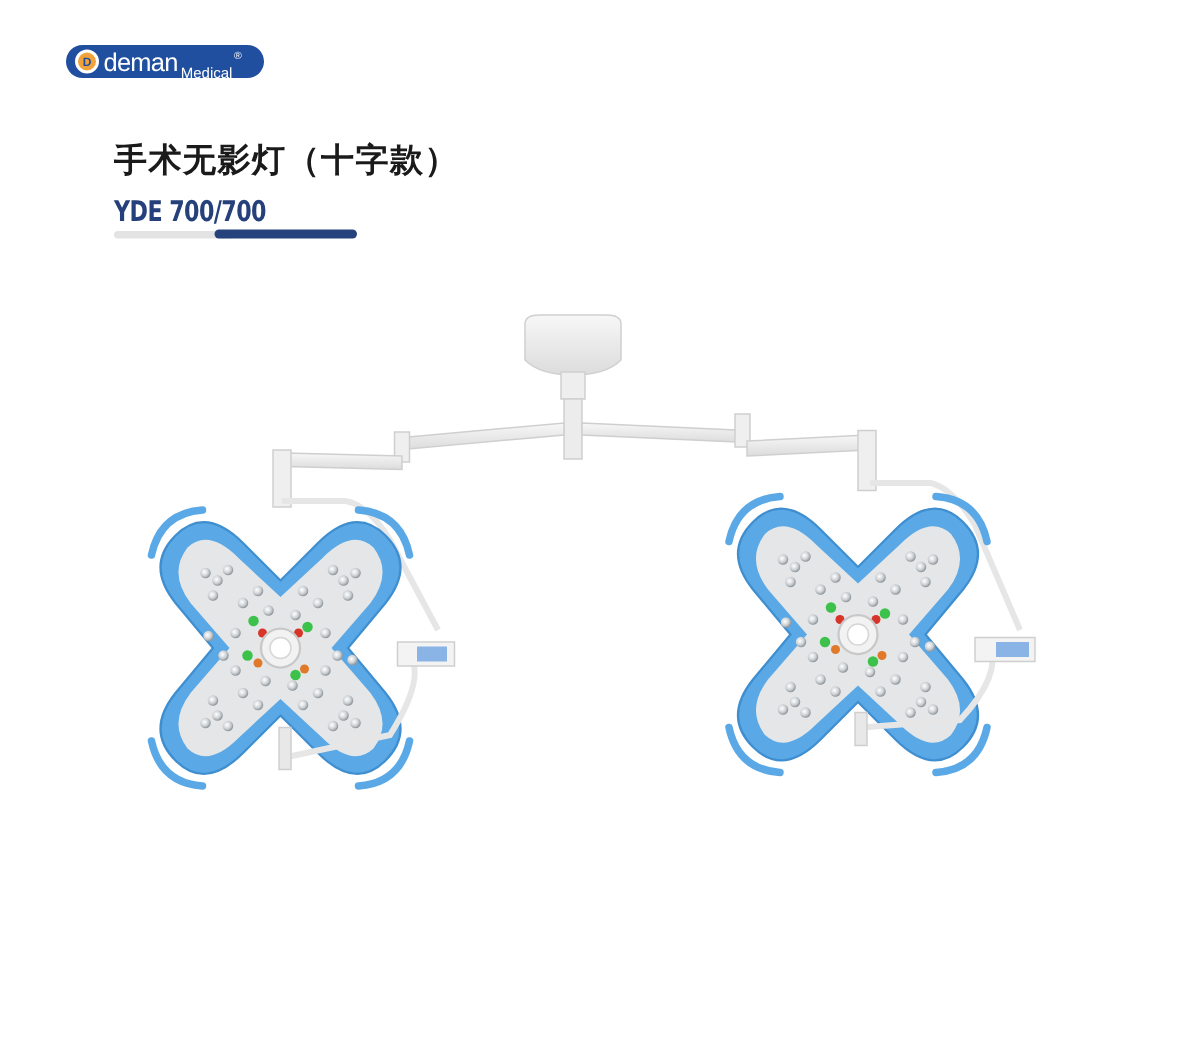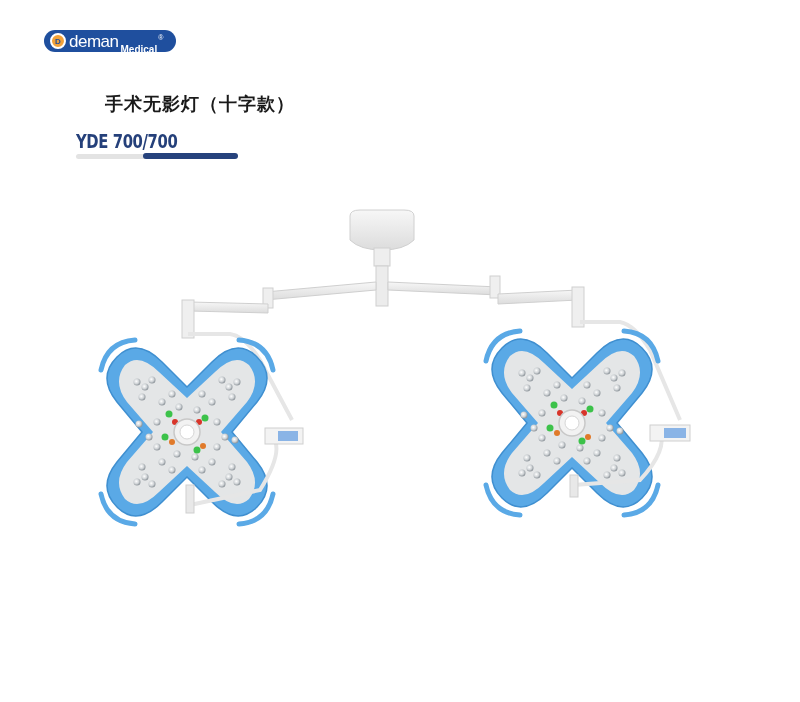--- a/index.html
+++ b/index.html
@@ -7,7 +7,7 @@
   .logo { position:absolute; left:44px; top:30px; width:132px; height:22px; border-radius:11px; background:#1f4f9e; color:#fff; display:flex; align-items:center; padding-left:6px; box-sizing:border-box; }
   .logo-mark { width:16px; height:16px; border-radius:50%; background:#f2a23a; border:2px solid #fff; box-sizing:border-box; margin-right:3px; font-size:8px; font-weight:bold; color:#1f4f9e; display:flex; align-items:center; justify-content:center; }
   .logo-word { font-size:17px; font-weight:normal; letter-spacing:-0.5px; line-height:1; }
-  .logo-sub { font-size:10px; font-weight:bold; margin-left:2px; margin-top:17px;text-align:center; }
+  .logo-sub { font-size:10px; font-weight:normal; margin-left:2px; margin-top:17px;text-align:center; }
   .logo-reg { font-size:7px; margin-left:1px; margin-top:-8px; }
   .title { position:absolute; left:76px; top:92px; font-size:18px; font-weight:bold; color:#1a1a1a; letter-spacing:1px; font-family:"DejaVu Sans", sans-serif;margin-left:29px; }
   .model { position:absolute; left:76px; top:130px; font-size:19px; font-weight:bold; color:#25407a; font-family:"DejaVu Sans", sans-serif; transform:scaleX(0.78); transform-origin:left; letter-spacing:-0.5px; }

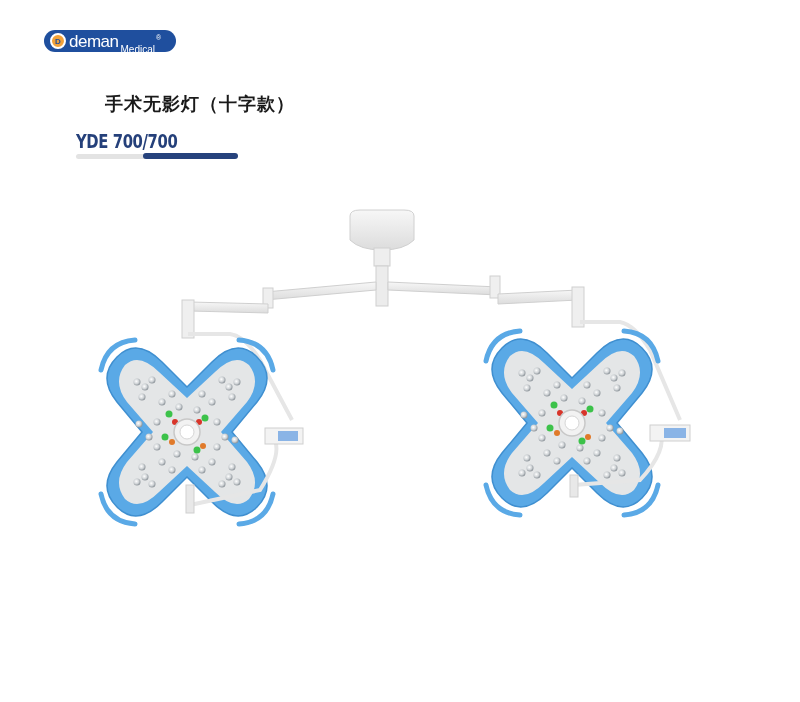--- a/index.html
+++ b/index.html
@@ -9,7 +9,7 @@
   .logo-word { font-size:17px; font-weight:normal; letter-spacing:-0.5px; line-height:1; }
   .logo-sub { font-size:10px; font-weight:normal; margin-left:2px; margin-top:17px;text-align:center; }
   .logo-reg { font-size:7px; margin-left:1px; margin-top:-8px; }
-  .title { position:absolute; left:76px; top:92px; font-size:18px; font-weight:bold; color:#1a1a1a; letter-spacing:1px; font-family:"DejaVu Sans", sans-serif;margin-left:29px; }
+  .title { position:absolute; left:76px; top:92px; font-size:22px; font-weight:bold; color:#1a1a1a; letter-spacing:1px; font-family:"DejaVu Sans", sans-serif; }
   .model { position:absolute; left:76px; top:130px; font-size:19px; font-weight:bold; color:#25407a; font-family:"DejaVu Sans", sans-serif; transform:scaleX(0.78); transform-origin:left; letter-spacing:-0.5px; }
   .bar-gray { position:absolute; left:76px; top:154px; width:80px; height:5px; border-radius:3px; background:#e3e3e3; }
   .bar-blue { position:absolute; left:143px; top:153px; width:95px; height:6px; border-radius:3px; background:#26427c; }

